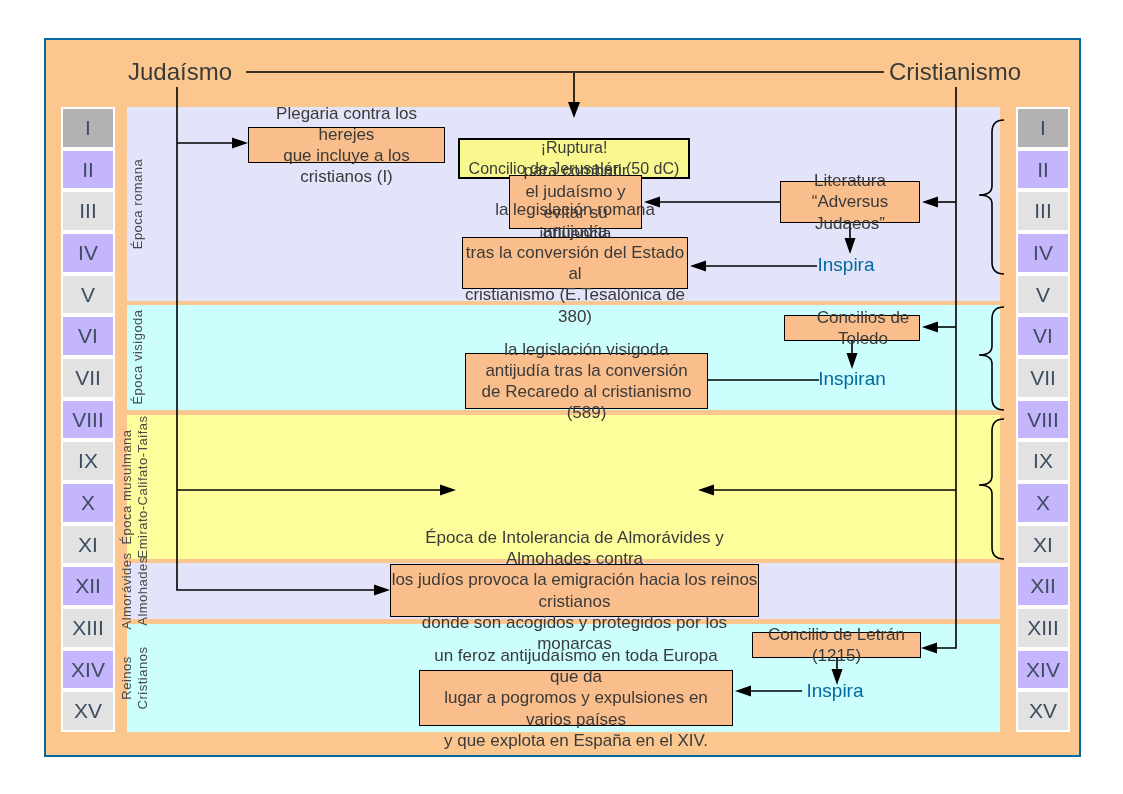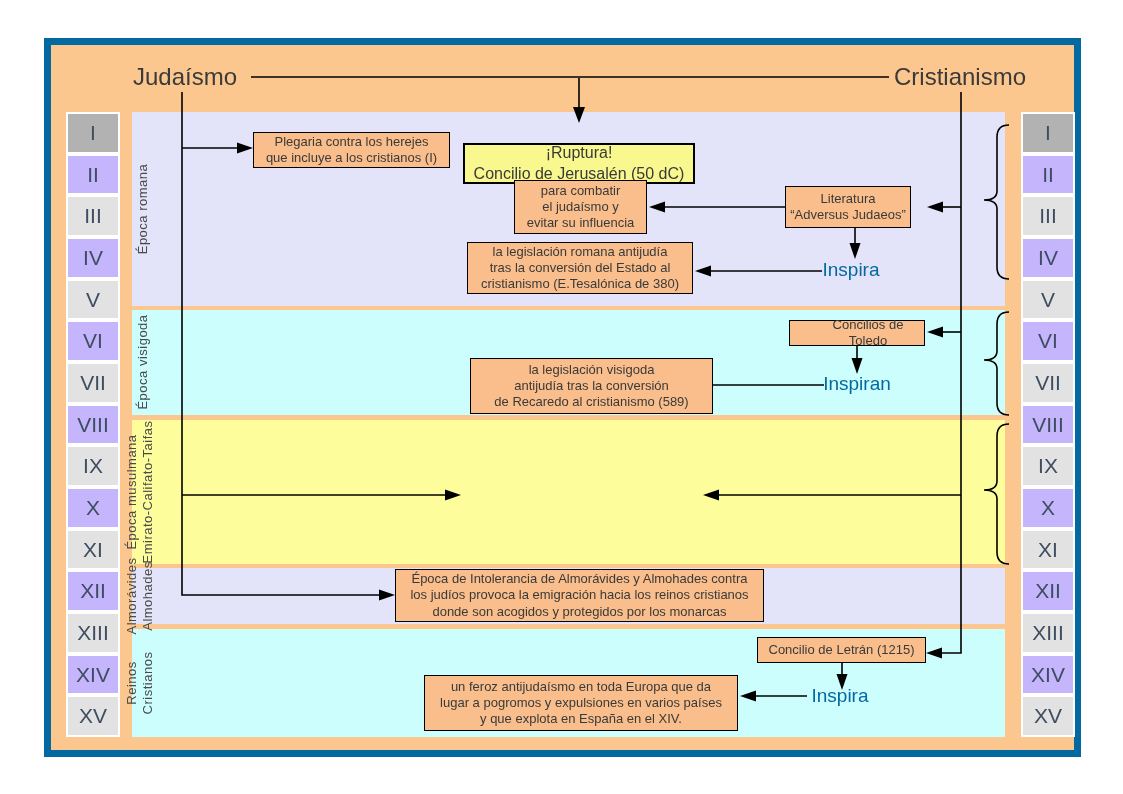--- a/index.html
+++ b/index.html
@@ -9,7 +9,7 @@
   }
   .frame{
     position:absolute;left:44px;top:38px;width:1037px;height:719px;
-    background:#fbc78f;border:7px solid #0369a1;box-sizing:border-box;
+    background:#fbc78f;border:2px solid #0369a1;box-sizing:border-box;
   }
   .title{
     position:absolute;transform:translate(-50%,-50%);

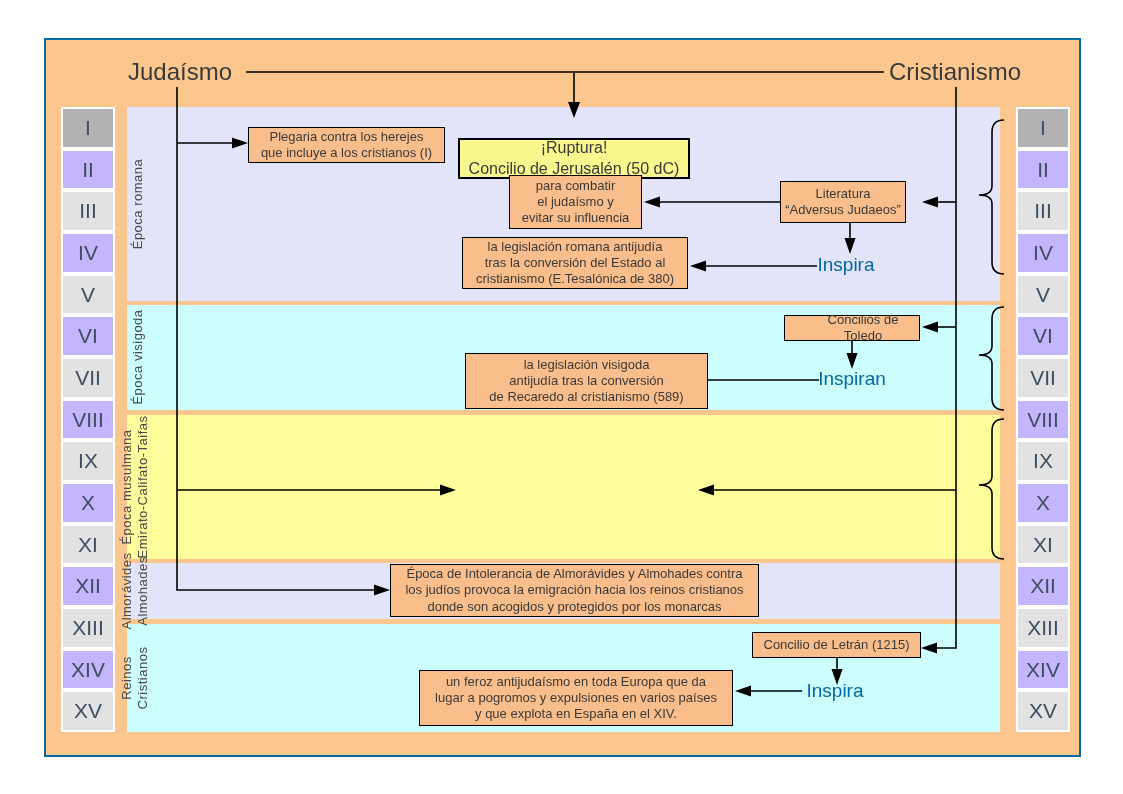--- a/index.html
+++ b/index.html
@@ -44,7 +44,7 @@
   .node{
     position:absolute;display:flex;align-items:center;justify-content:center;
     background:#f9be8b;border:1.5px solid #000;box-sizing:border-box;
-    font-size:13px;color:#3a3a3a;text-align:center;white-space:pre-line;
+    font-size:17px;color:#3a3a3a;text-align:center;white-space:pre-line;
     line-height:1.25;z-index:4;
   }
   .node.yellow{background:#f8f88f;border-width:2px;font-size:16px;line-height:1.3;}

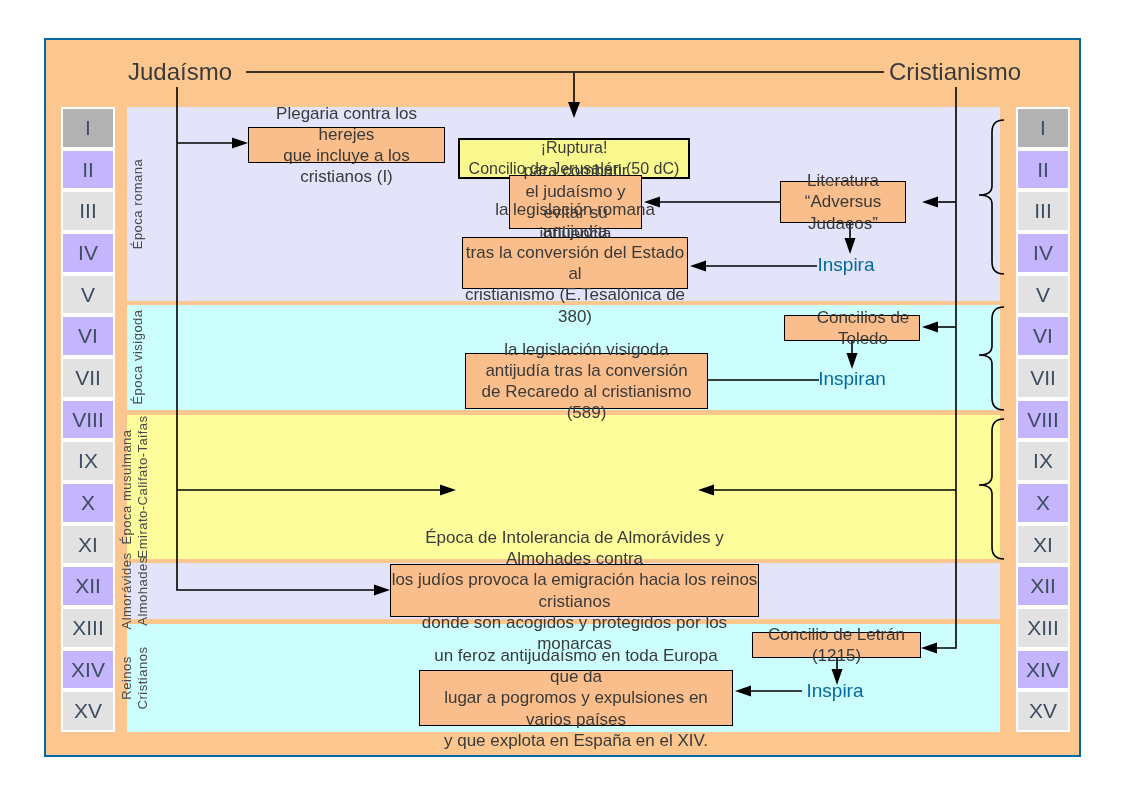--- a/index.html
+++ b/index.html
@@ -162,7 +162,7 @@
   <div class="node" style="left:463px;top:135px;width:133px;height:54px;">para combatir
 el judaísmo y
 evitar su influencia</div>
-  <div class="node" style="left:734px;top:141px;width:126px;height:42px;">Literatura
+  <div class="node" style="left:734px;top:141px;width:140px;height:42px;">Literatura
 “Adversus Judaeos”</div>
   <div class="node" style="left:416px;top:197px;width:226px;height:52px;">la legislación romana antijudía
 tras la conversión del Estado al

